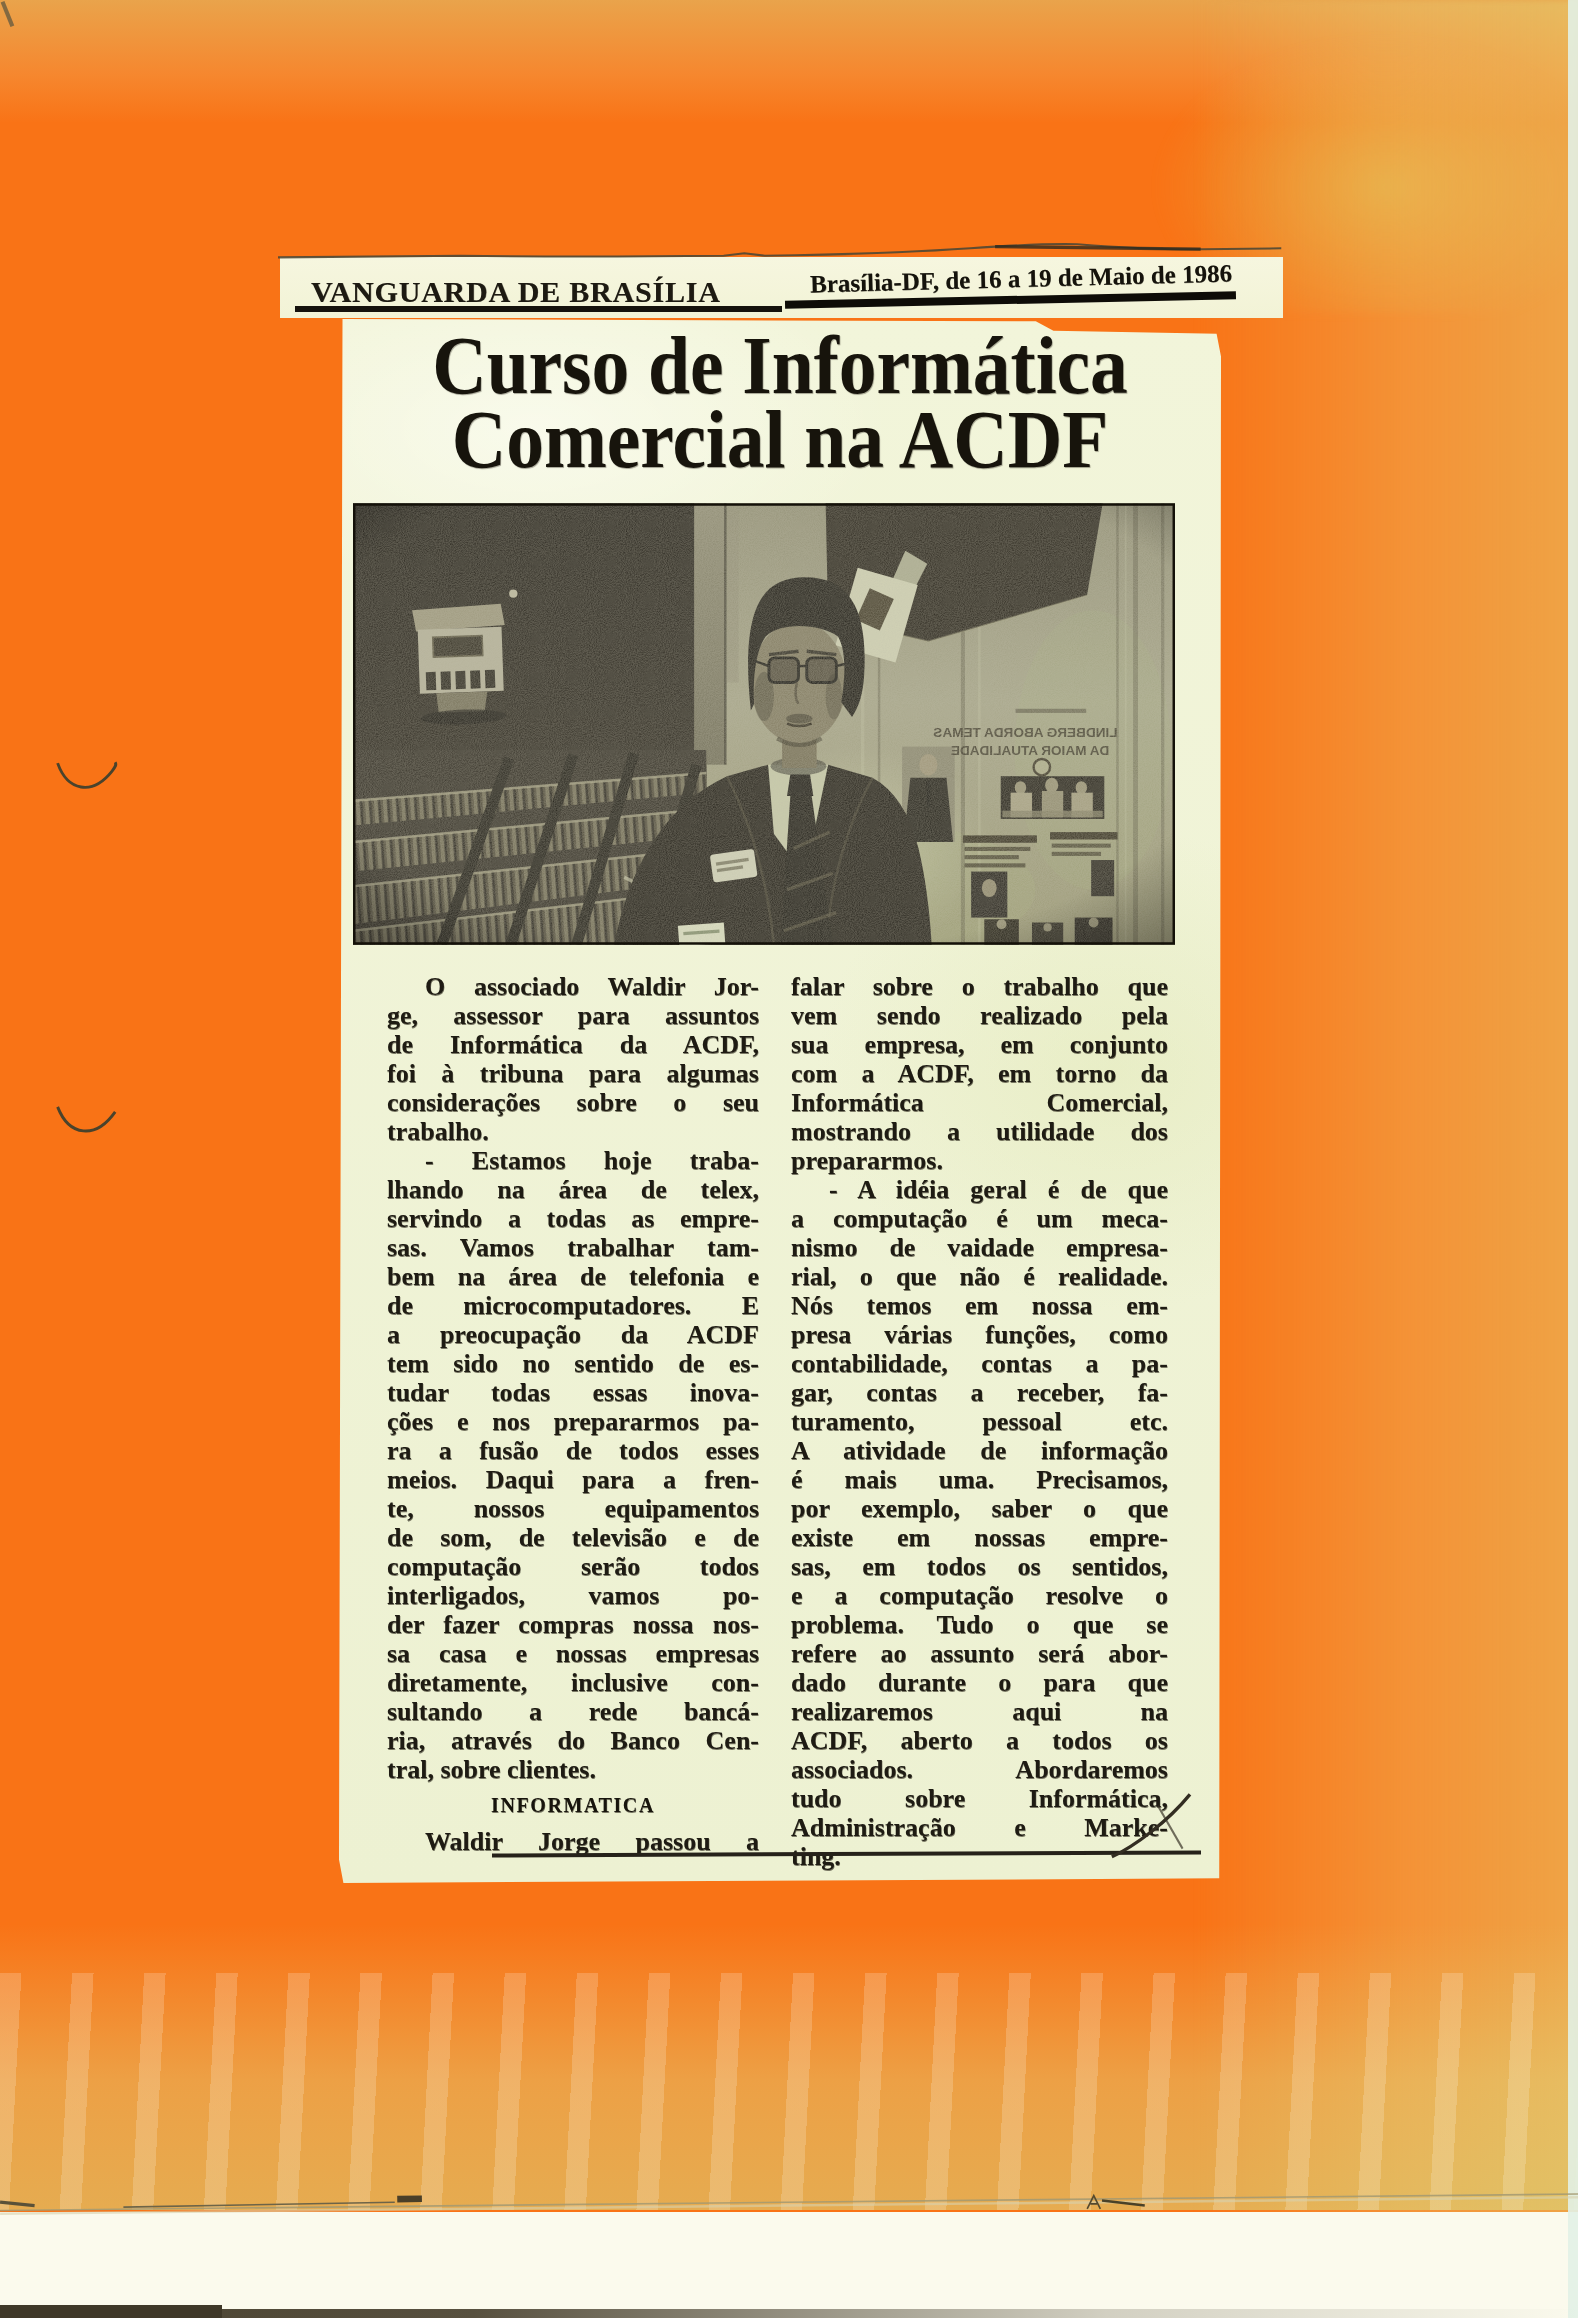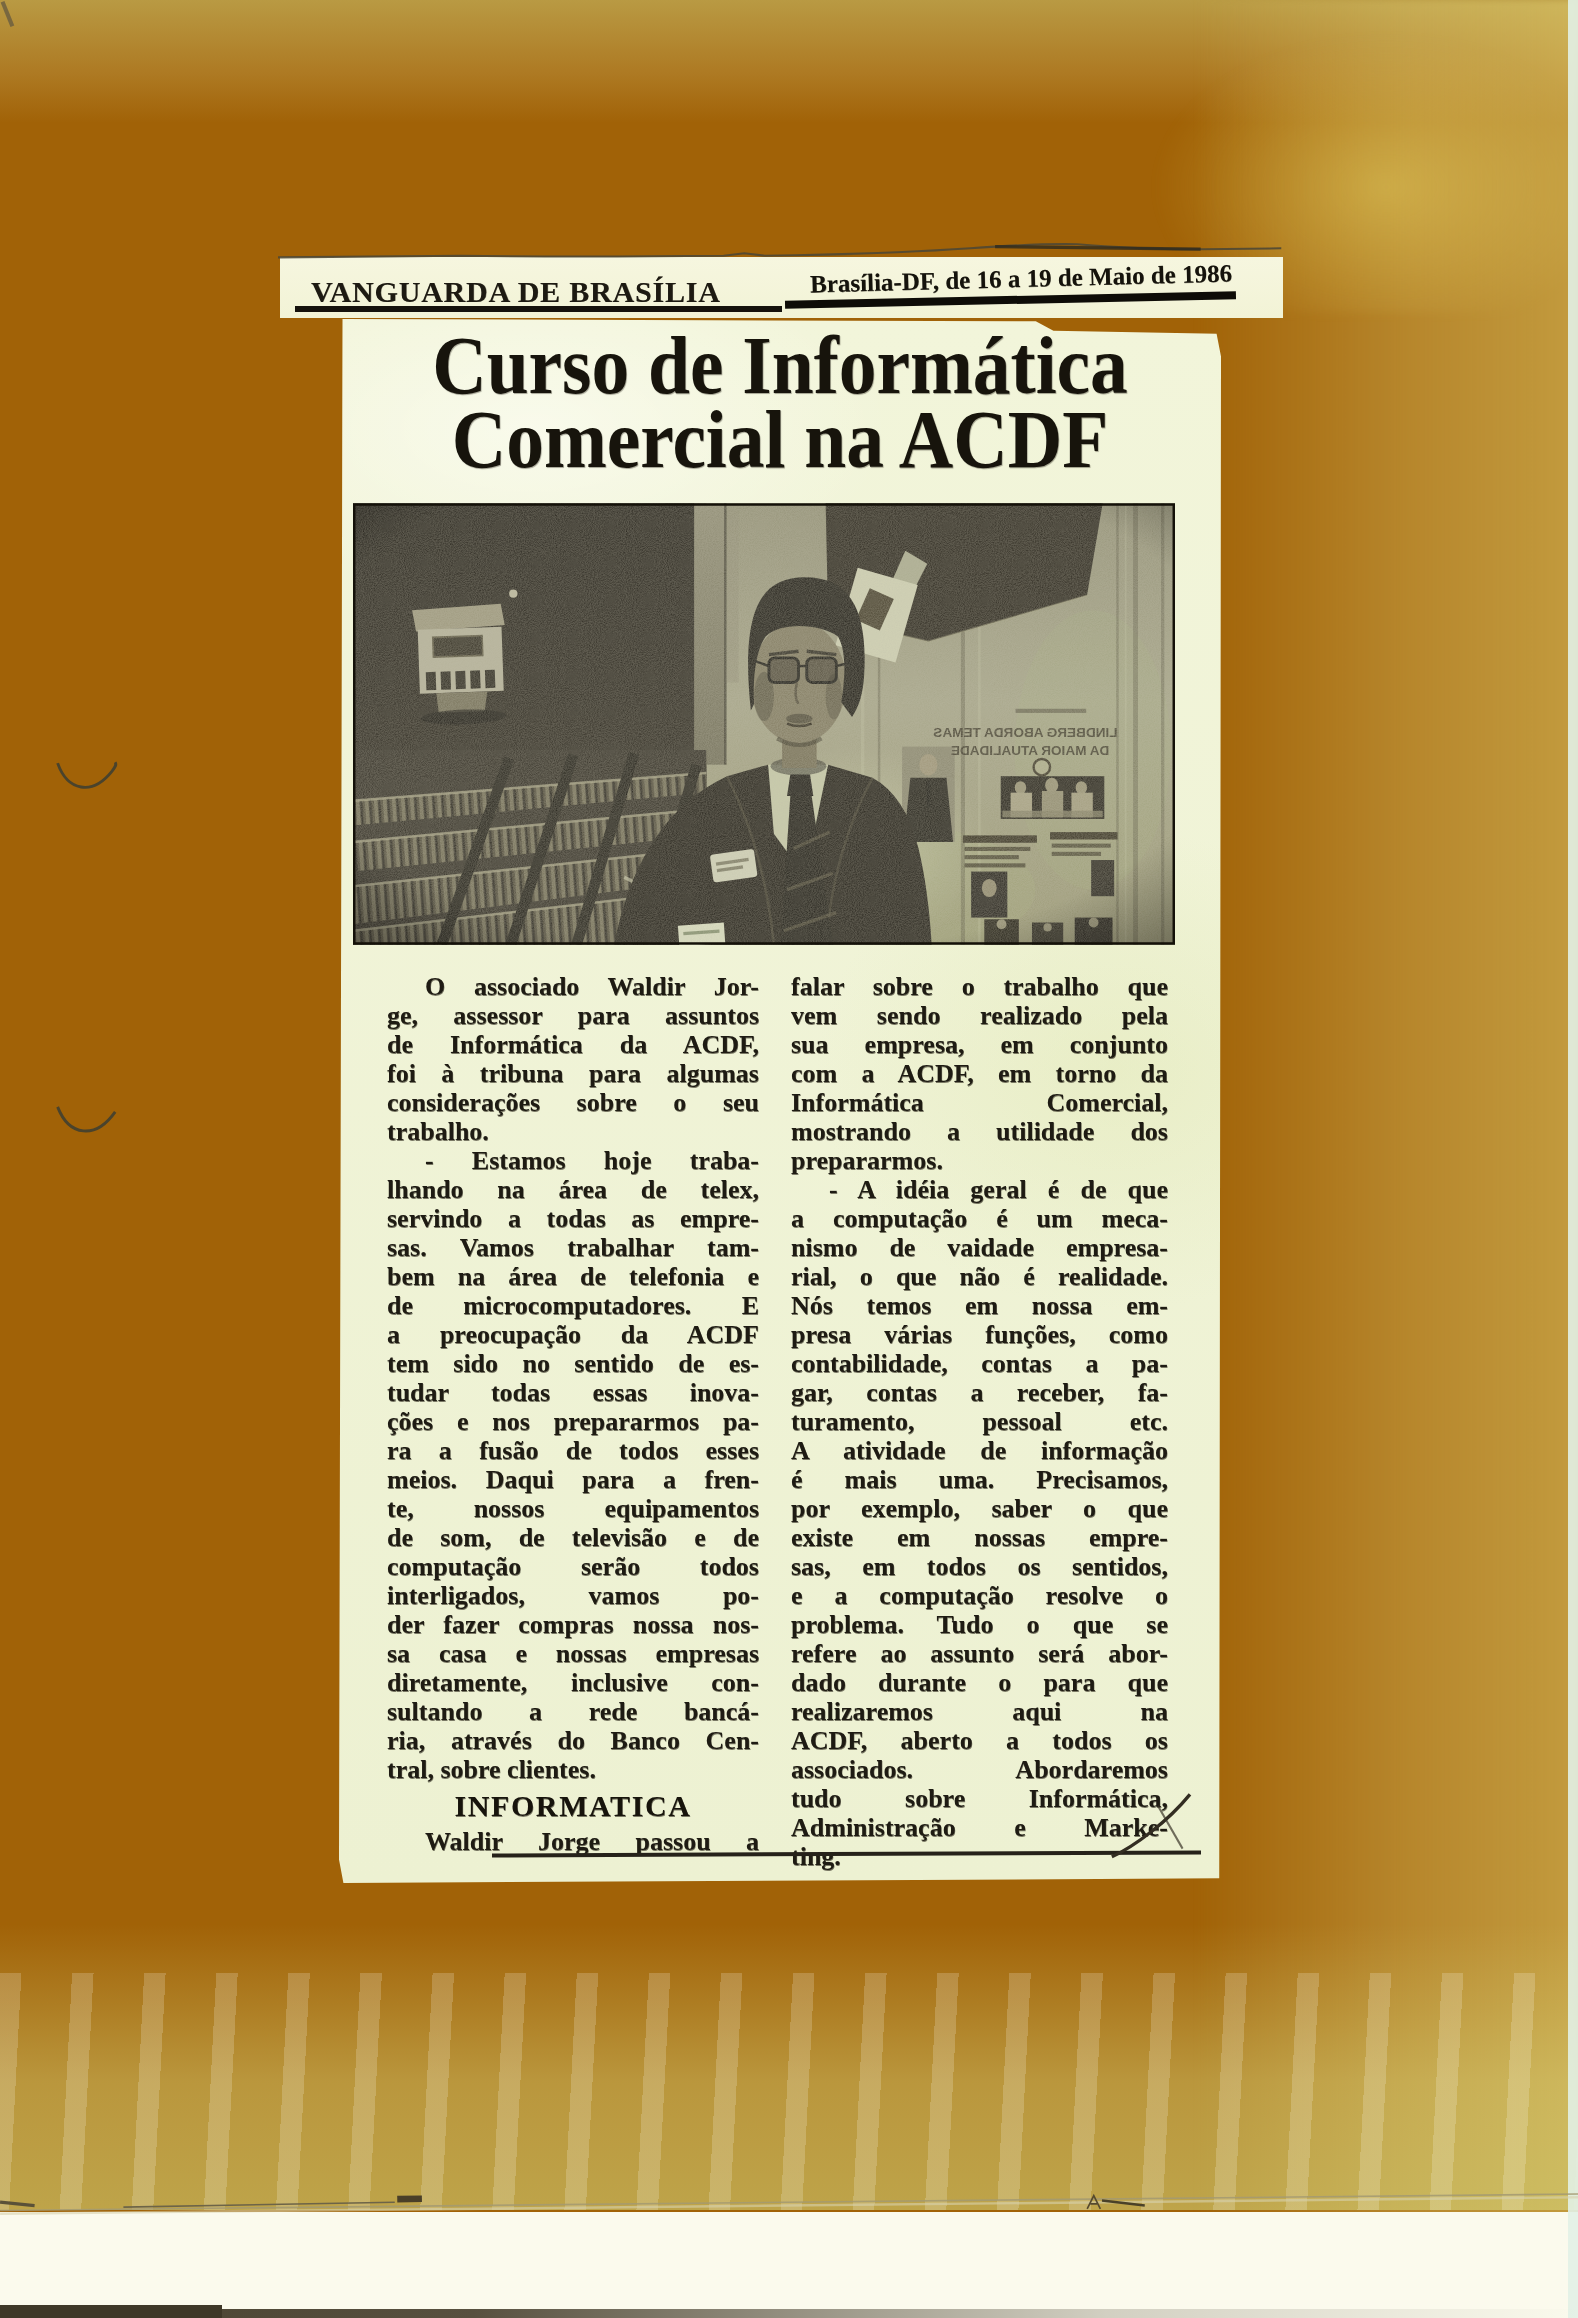--- a/index.html
+++ b/index.html
@@ -3,7 +3,7 @@
 <meta charset="utf-8">
 <style>
   html,body{margin:0;padding:0;background:#e9e6d8;}
-  #canvas{position:relative;width:1579px;height:2319px;background:#a16207;overflow:hidden;
+  #canvas{position:relative;width:1579px;height:2319px;background:#f97316;overflow:hidden;
           font-family:"Liberation Serif", serif;}
   
   .stain{position:absolute;pointer-events:none;}

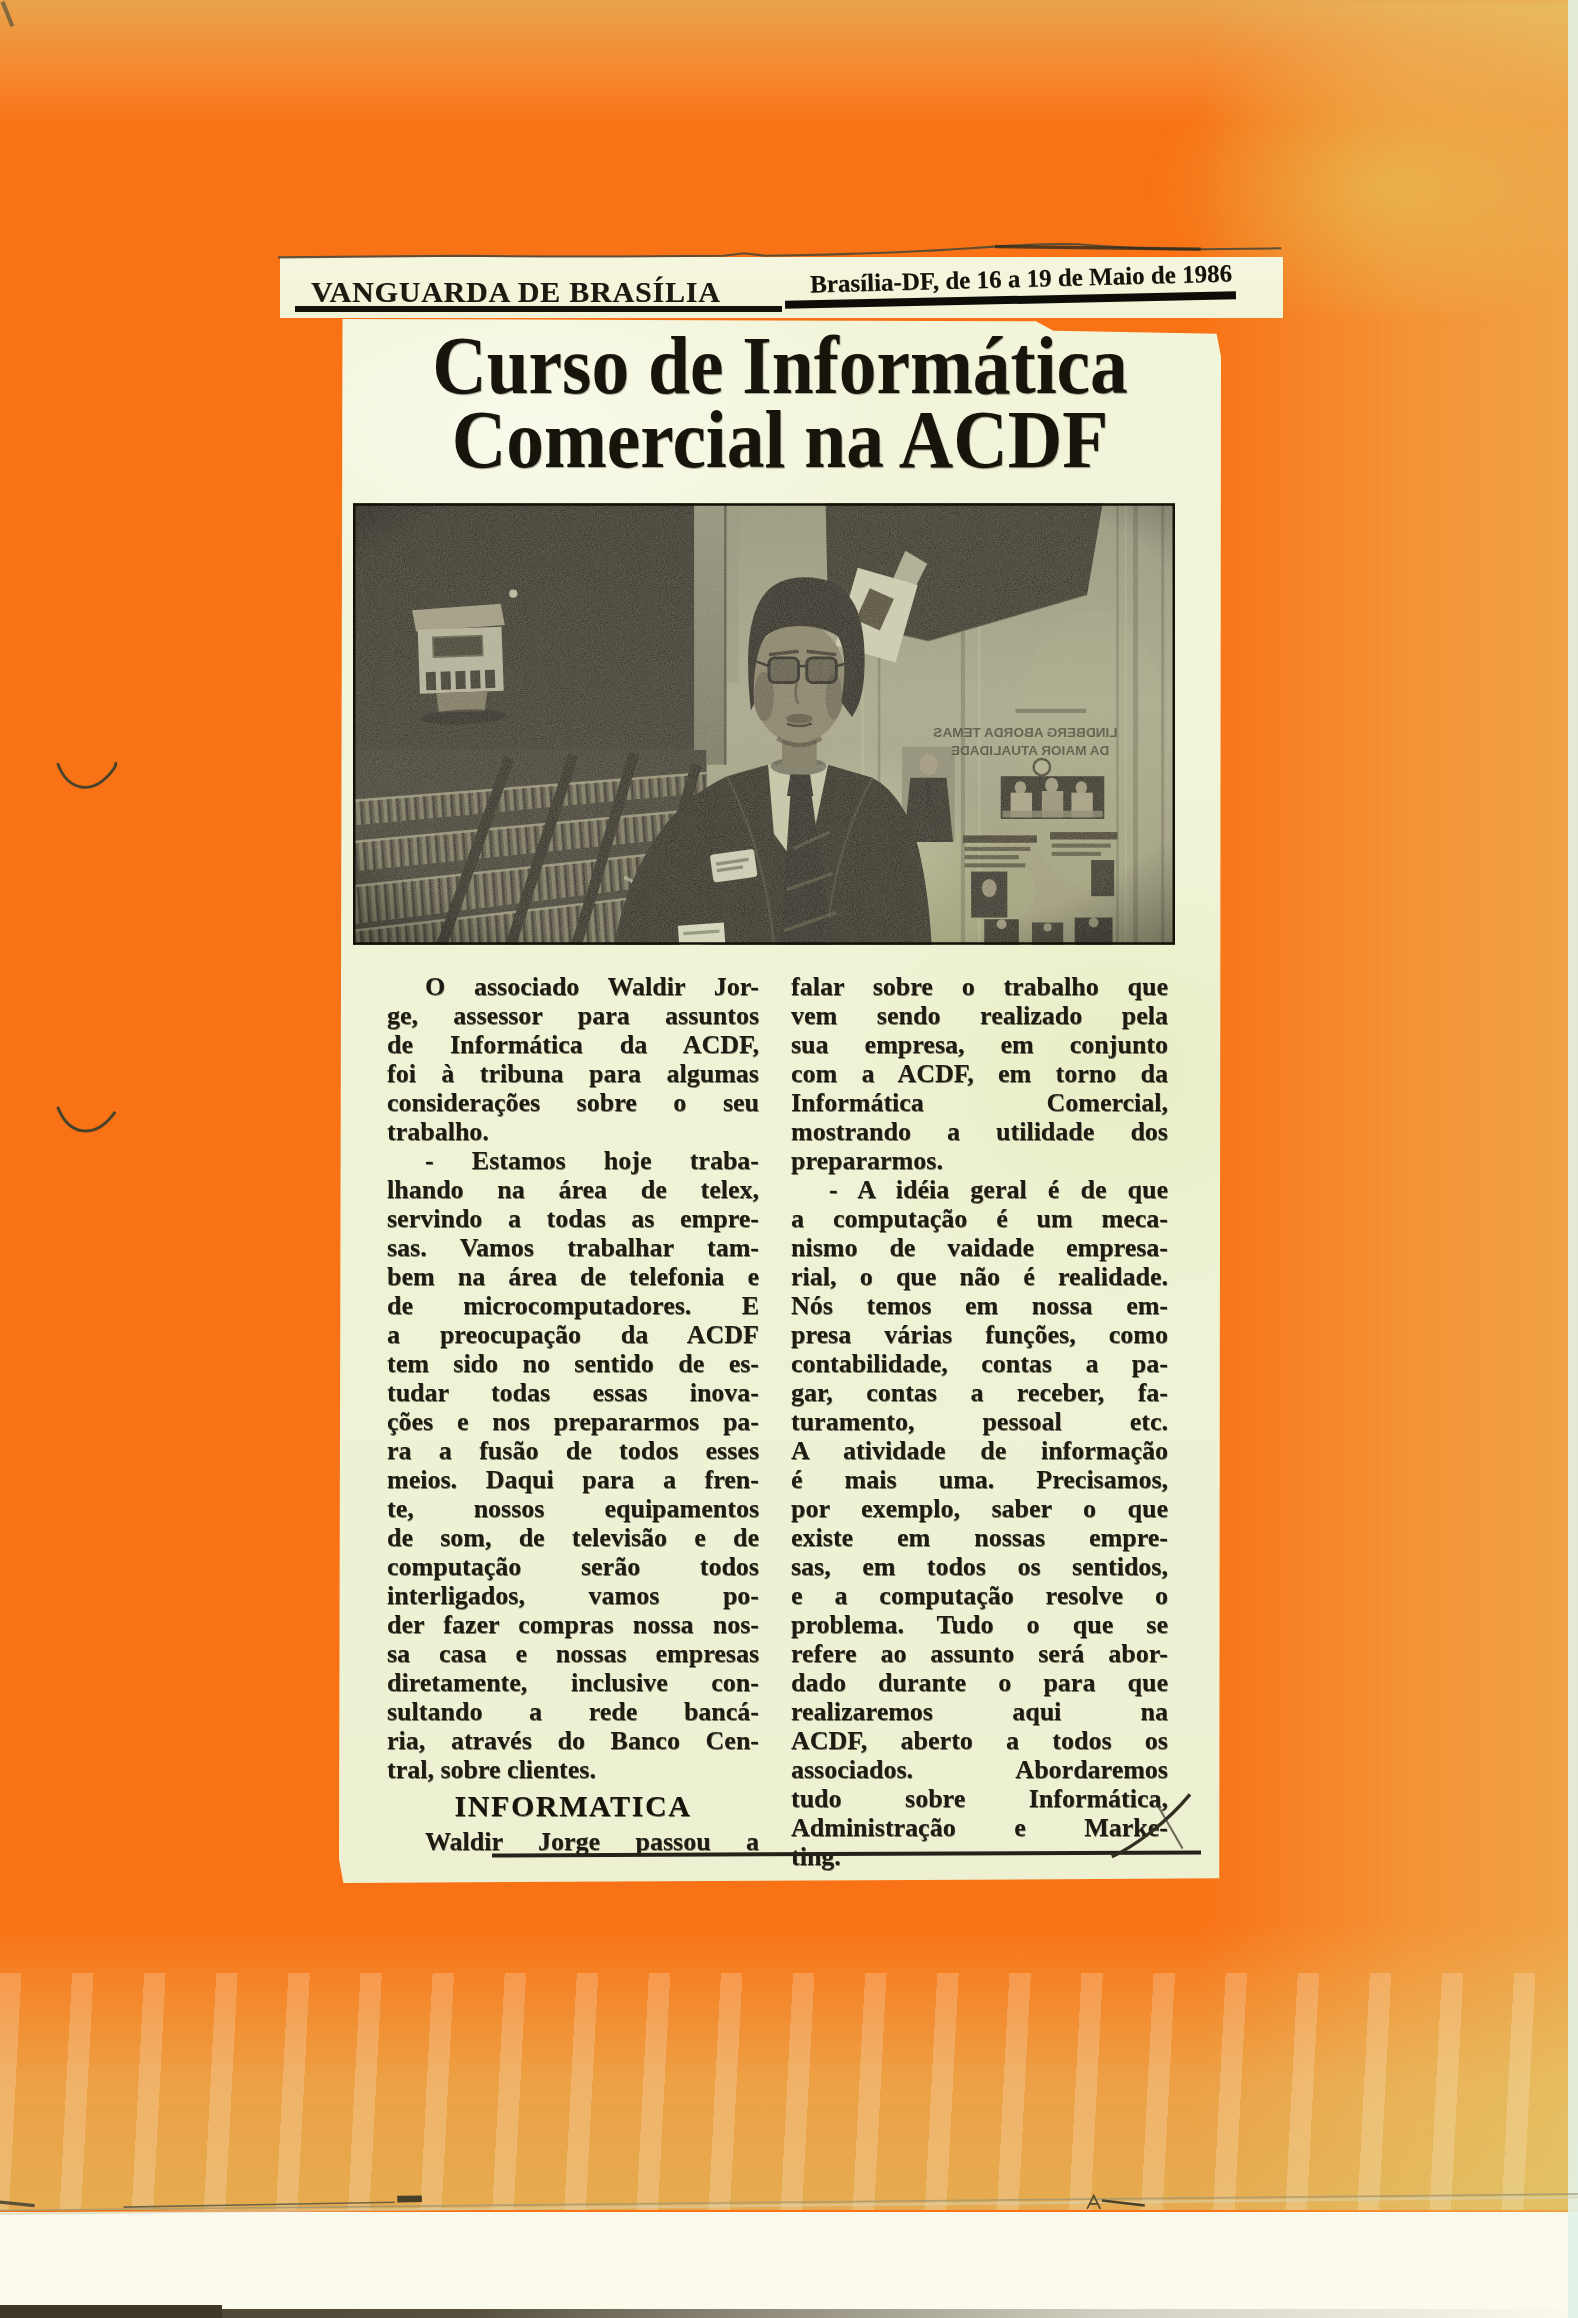--- a/index.html
+++ b/index.html
@@ -52,7 +52,7 @@
   .aline{text-align:justify;text-align-last:justify;white-space:normal;}
   .aline.last{text-align-last:left;}
   .aline.indent{text-indent:38px;}
-  .subhead{margin-top:7.4px;height:36px;text-align:center;font-size:30px;letter-spacing:1.6px;font-weight:700;color:#17140c;}
+  .subhead{margin-top:7.4px;height:36px;text-align:center;font-size:20px;letter-spacing:1.6px;font-weight:700;color:#17140c;}
   #bottom-rule{position:absolute;left:153px;top:1533px;width:709px;height:4.1px;background:#26221a;transform:rotate(-.25deg);}
   
   #page-marks{position:absolute;left:0;top:0;width:1579px;height:2319px;pointer-events:none;}

